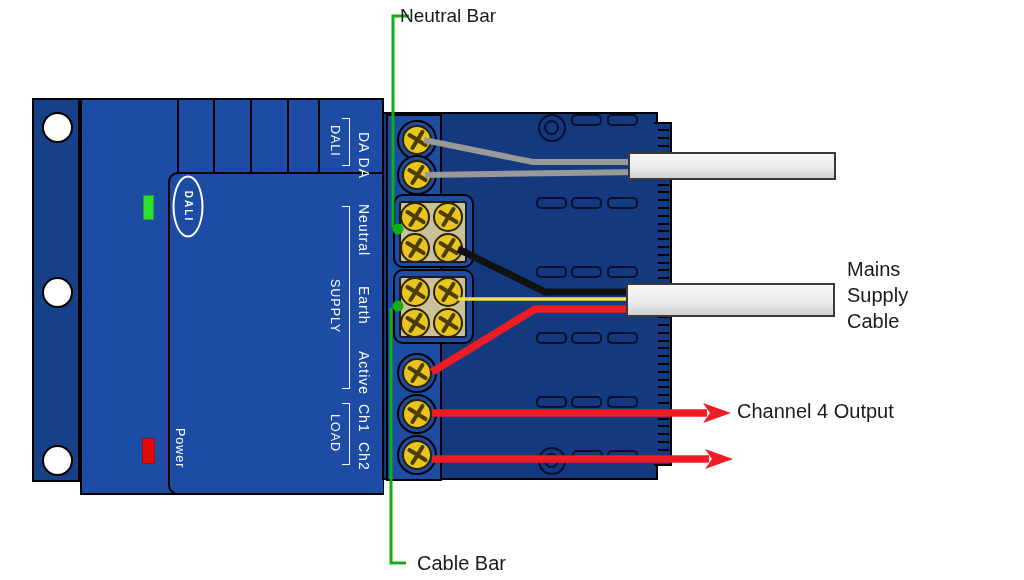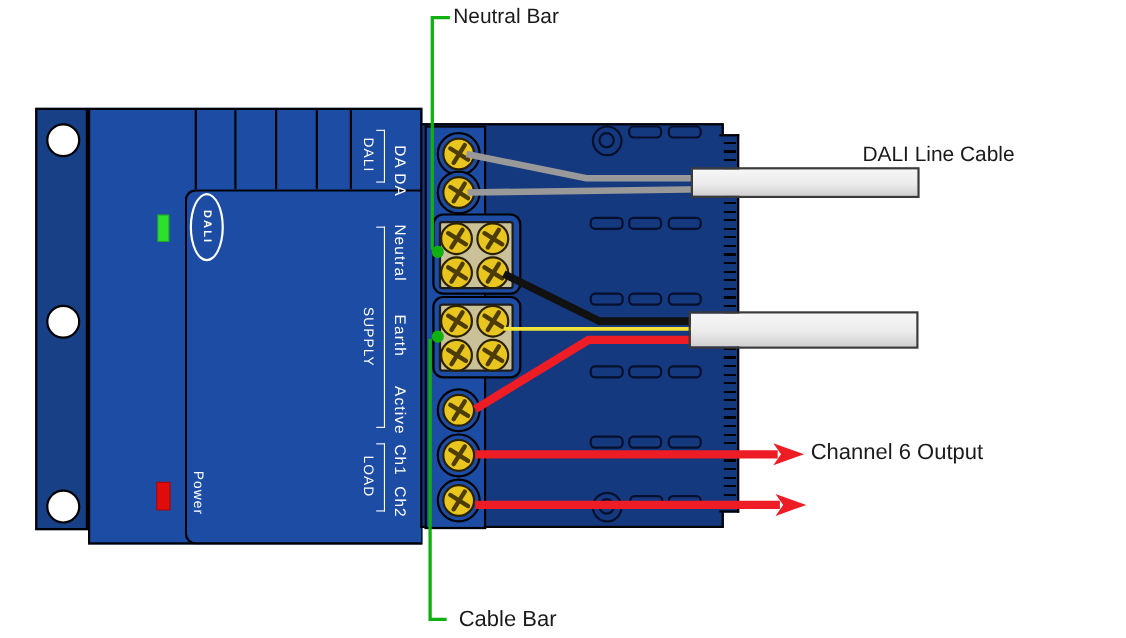--- a/index.html
+++ b/index.html
@@ -173,7 +173,7 @@
   <div class="abs cable" style="left:628px;top:152px;width:204px;height:24px"></div>
   <div class="abs cable" style="left:626px;top:283px;width:205px;height:30px"></div>
 
-  <div class="callout" style="left:412px;top:5px;font-size:19px">Neutral Bar</div>
+  <div class="callout" style="left:400px;top:5px;font-size:19px">Neutral Bar</div>
   <div class="callout" style="left:784px;top:130px;font-size:19px">DALI Line Cable</div>
   <div class="callout" style="left:737px;top:400px;font-size:20px">Channel 6 Output</div>
   <div class="callout" style="left:417px;top:552px;font-size:20px">Cable Bar</div>

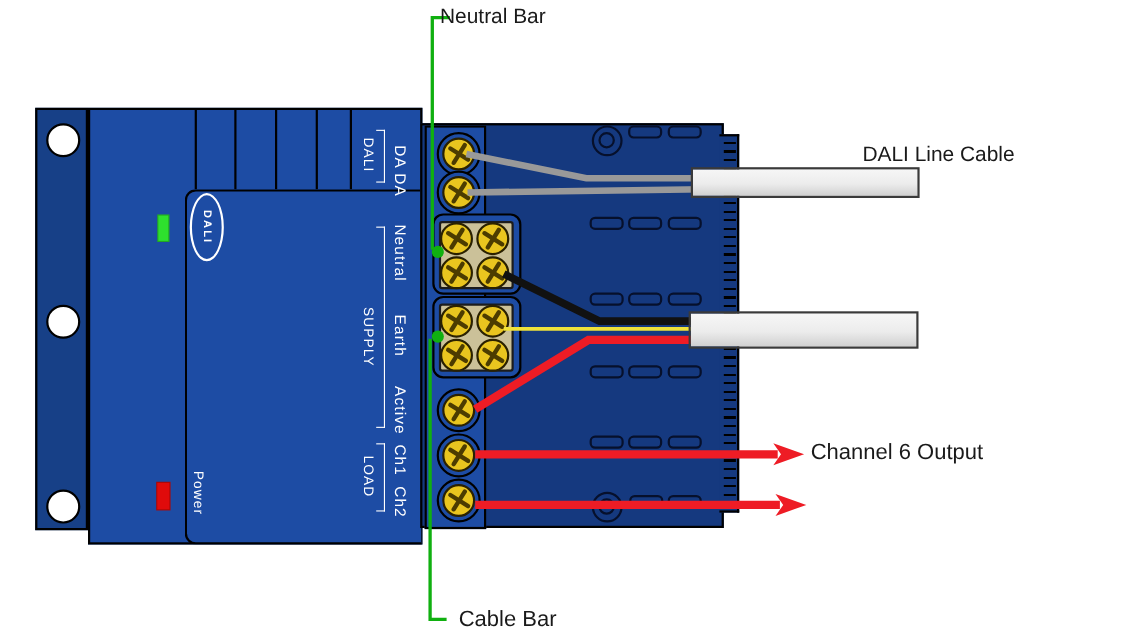--- a/index.html
+++ b/index.html
@@ -174,7 +174,6 @@
   <div class="abs cable" style="left:626px;top:283px;width:205px;height:30px"></div>
 
   <div class="callout" style="left:400px;top:5px;font-size:19px">Neutral Bar</div>
-  <div class="callout" style="left:784px;top:130px;font-size:19px">DALI Line Cable</div>
   <div class="callout" style="left:737px;top:400px;font-size:20px">Channel 6 Output</div>
   <div class="callout" style="left:417px;top:552px;font-size:20px">Cable Bar</div>
 

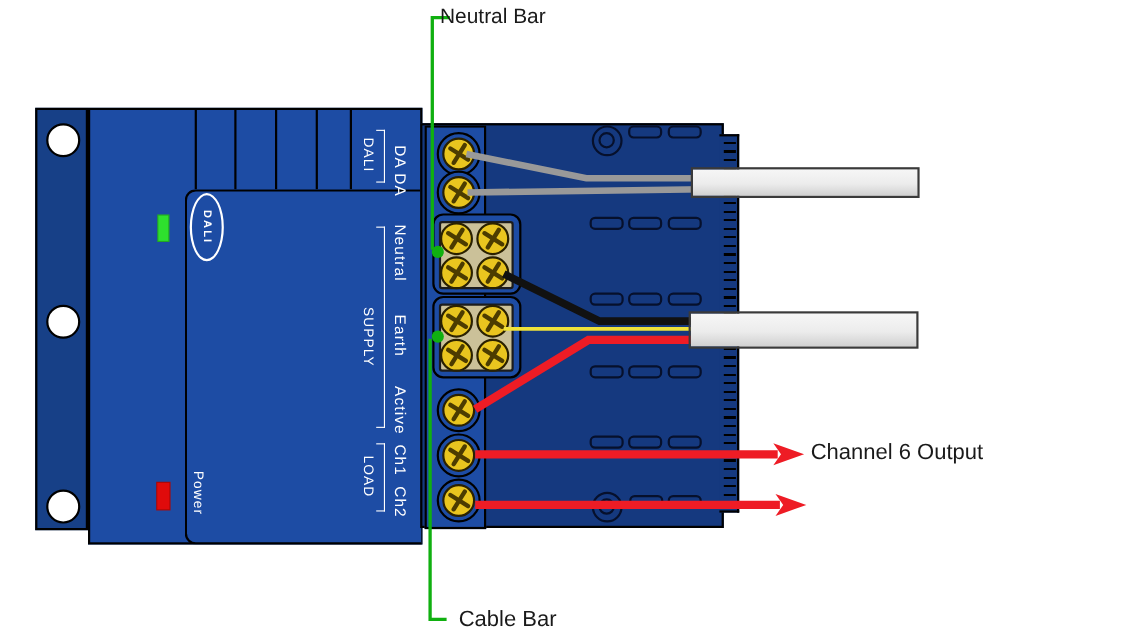--- a/index.html
+++ b/index.html
@@ -174,6 +174,9 @@
   <div class="abs cable" style="left:626px;top:283px;width:205px;height:30px"></div>
 
   <div class="callout" style="left:400px;top:5px;font-size:19px">Neutral Bar</div>
+  <div class="callout" style="left:847px;top:256px;font-size:20px;line-height:26px;white-space:pre-line">Mains
+Supply
+Cable</div>
   <div class="callout" style="left:737px;top:400px;font-size:20px">Channel 6 Output</div>
   <div class="callout" style="left:417px;top:552px;font-size:20px">Cable Bar</div>
 

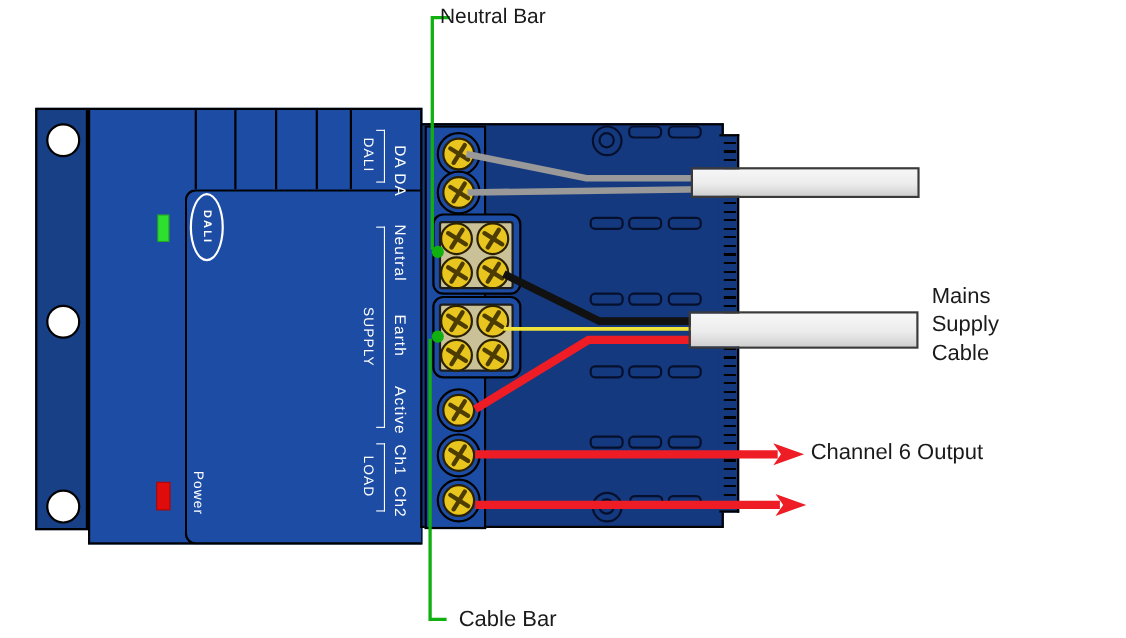--- a/index.html
+++ b/index.html
@@ -177,7 +177,7 @@
   <div class="callout" style="left:847px;top:256px;font-size:20px;line-height:26px;white-space:pre-line">Mains
 Supply
 Cable</div>
-  <div class="callout" style="left:737px;top:400px;font-size:20px">Channel 6 Output</div>
+  <div class="callout" style="left:737px;top:400px;font-size:20px">Channel 4 Output</div>
   <div class="callout" style="left:417px;top:552px;font-size:20px">Cable Bar</div>
 
 </div>

